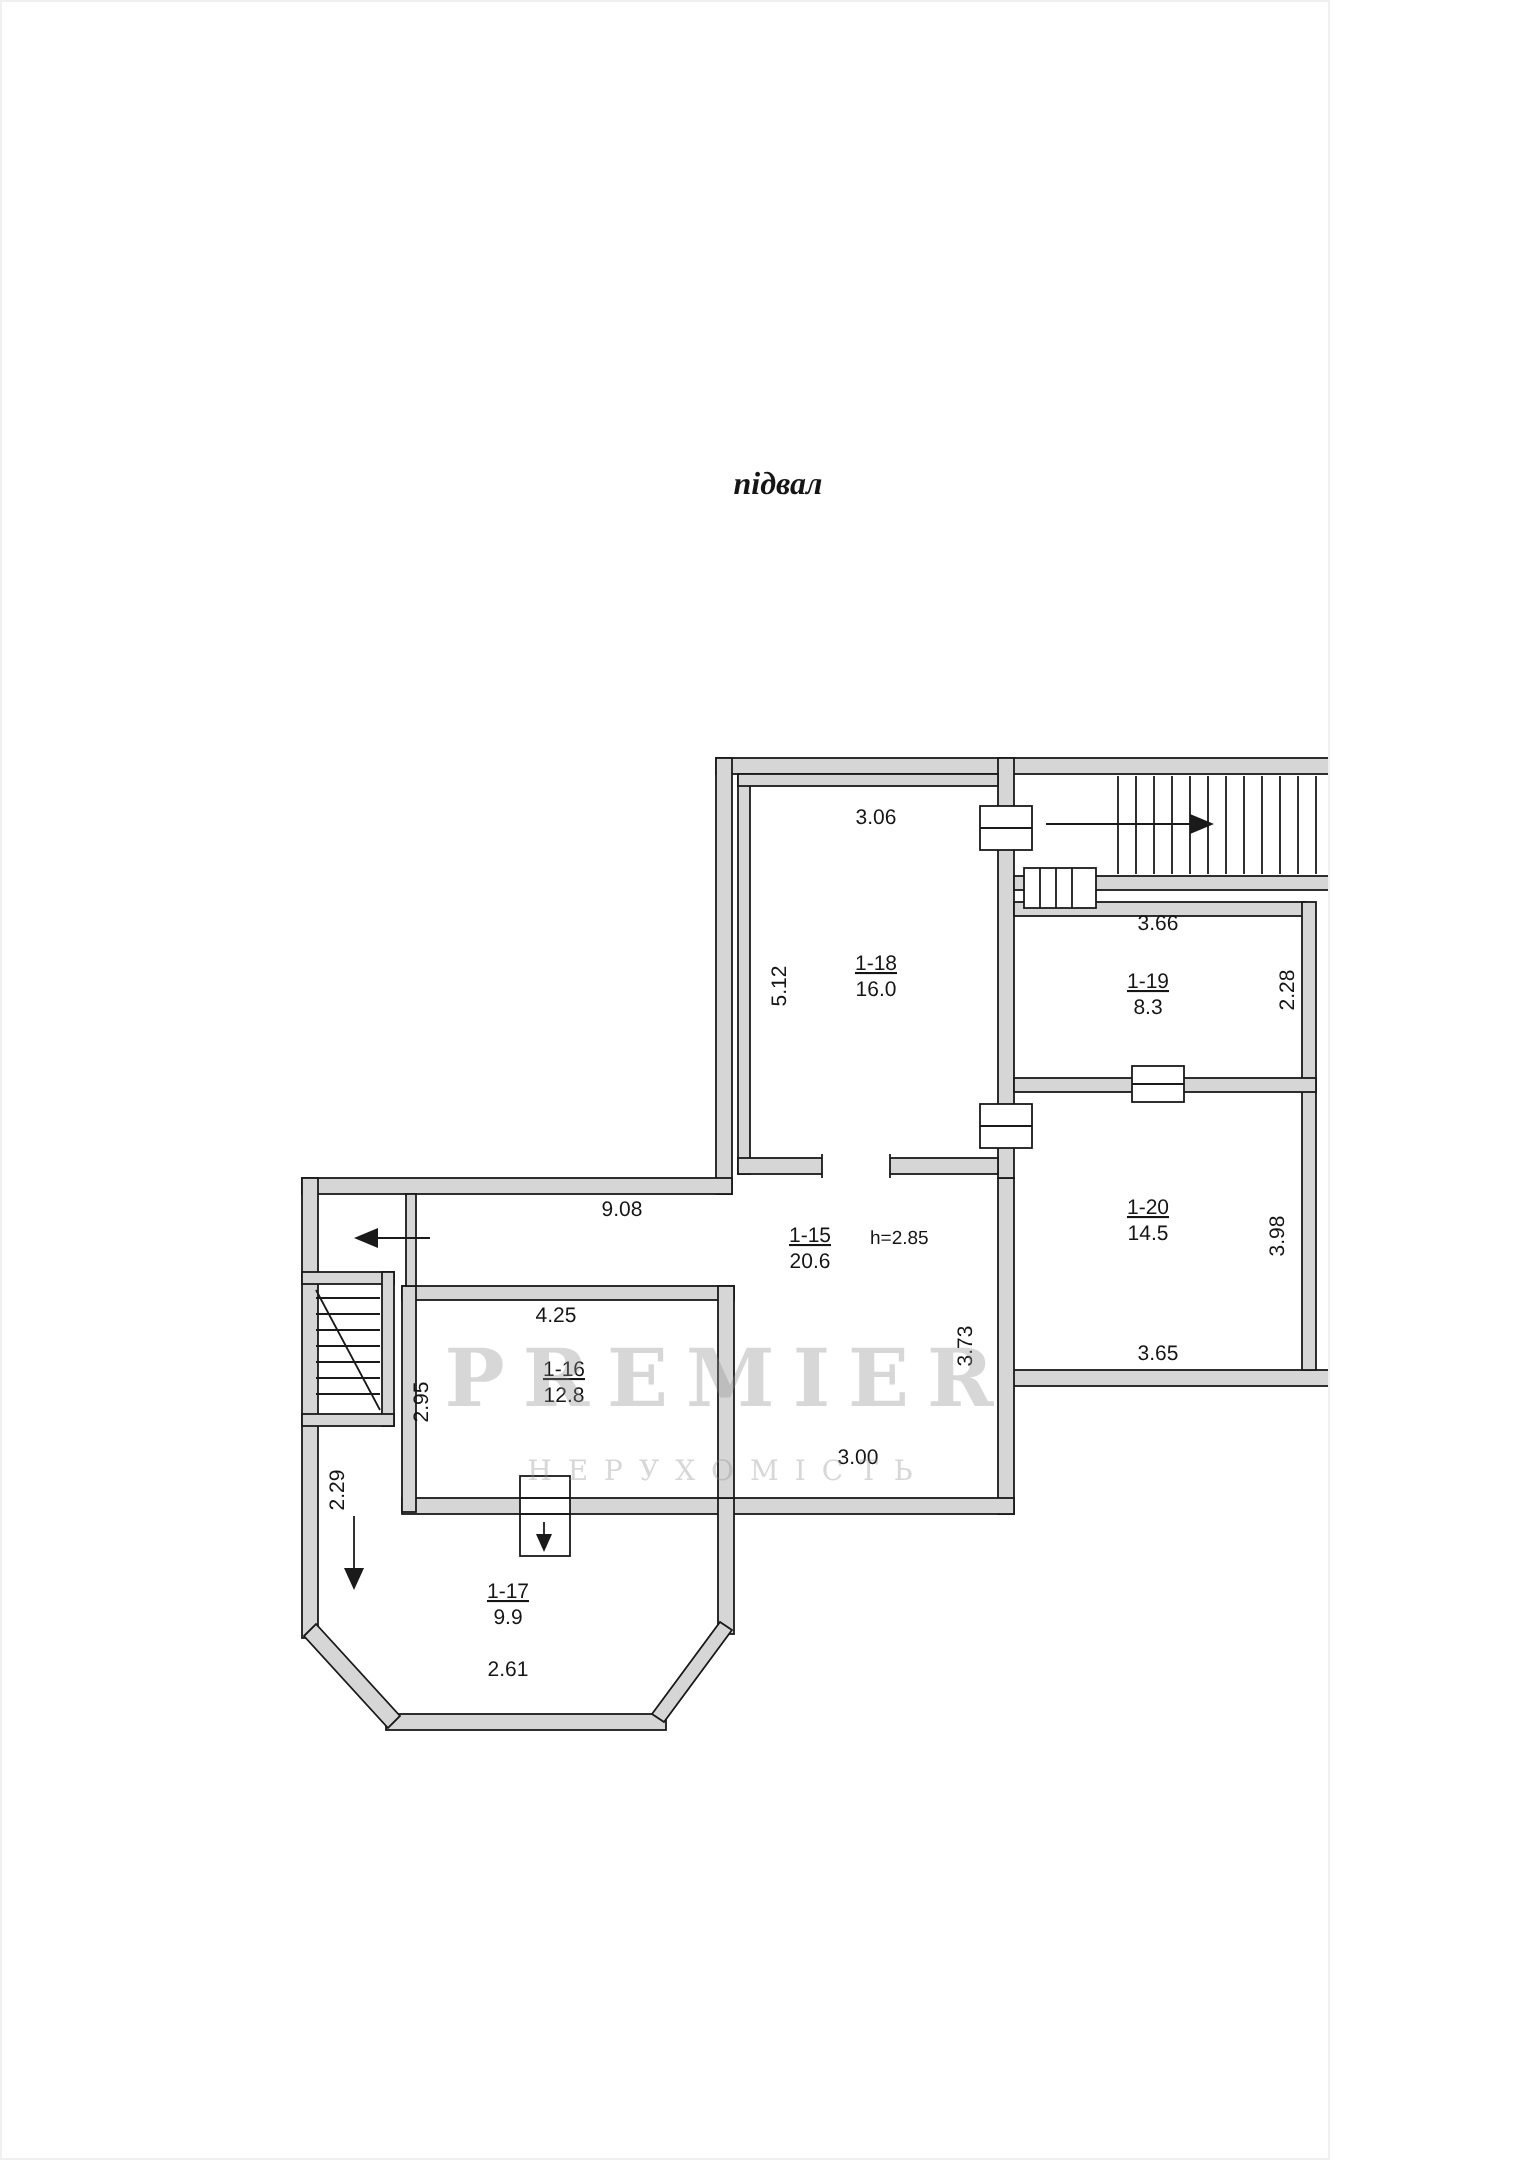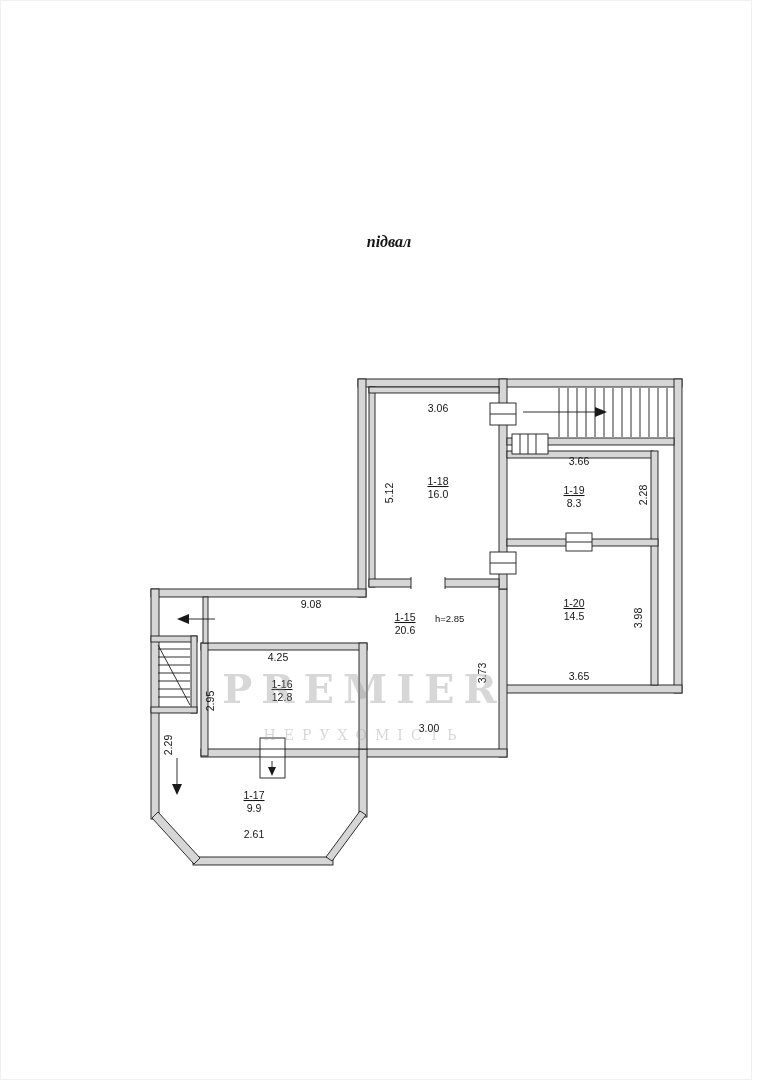--- a/index.html
+++ b/index.html
@@ -3,7 +3,7 @@
 <meta charset="utf-8">
 <style>
   html,body{margin:0;padding:0;background:#ffffff;}
-  .page{position:relative;width:752px;height:1080px;background:#ffffff;overflow:hidden;
+  .page{position:relative;width:665px;height:1080px;background:#ffffff;overflow:hidden;
         font-family:"Liberation Sans",sans-serif;border:1px solid #f0f0f0;box-sizing:border-box;}
   svg{position:absolute;left:0;top:0;}
   svg text{fill:#151515;}

